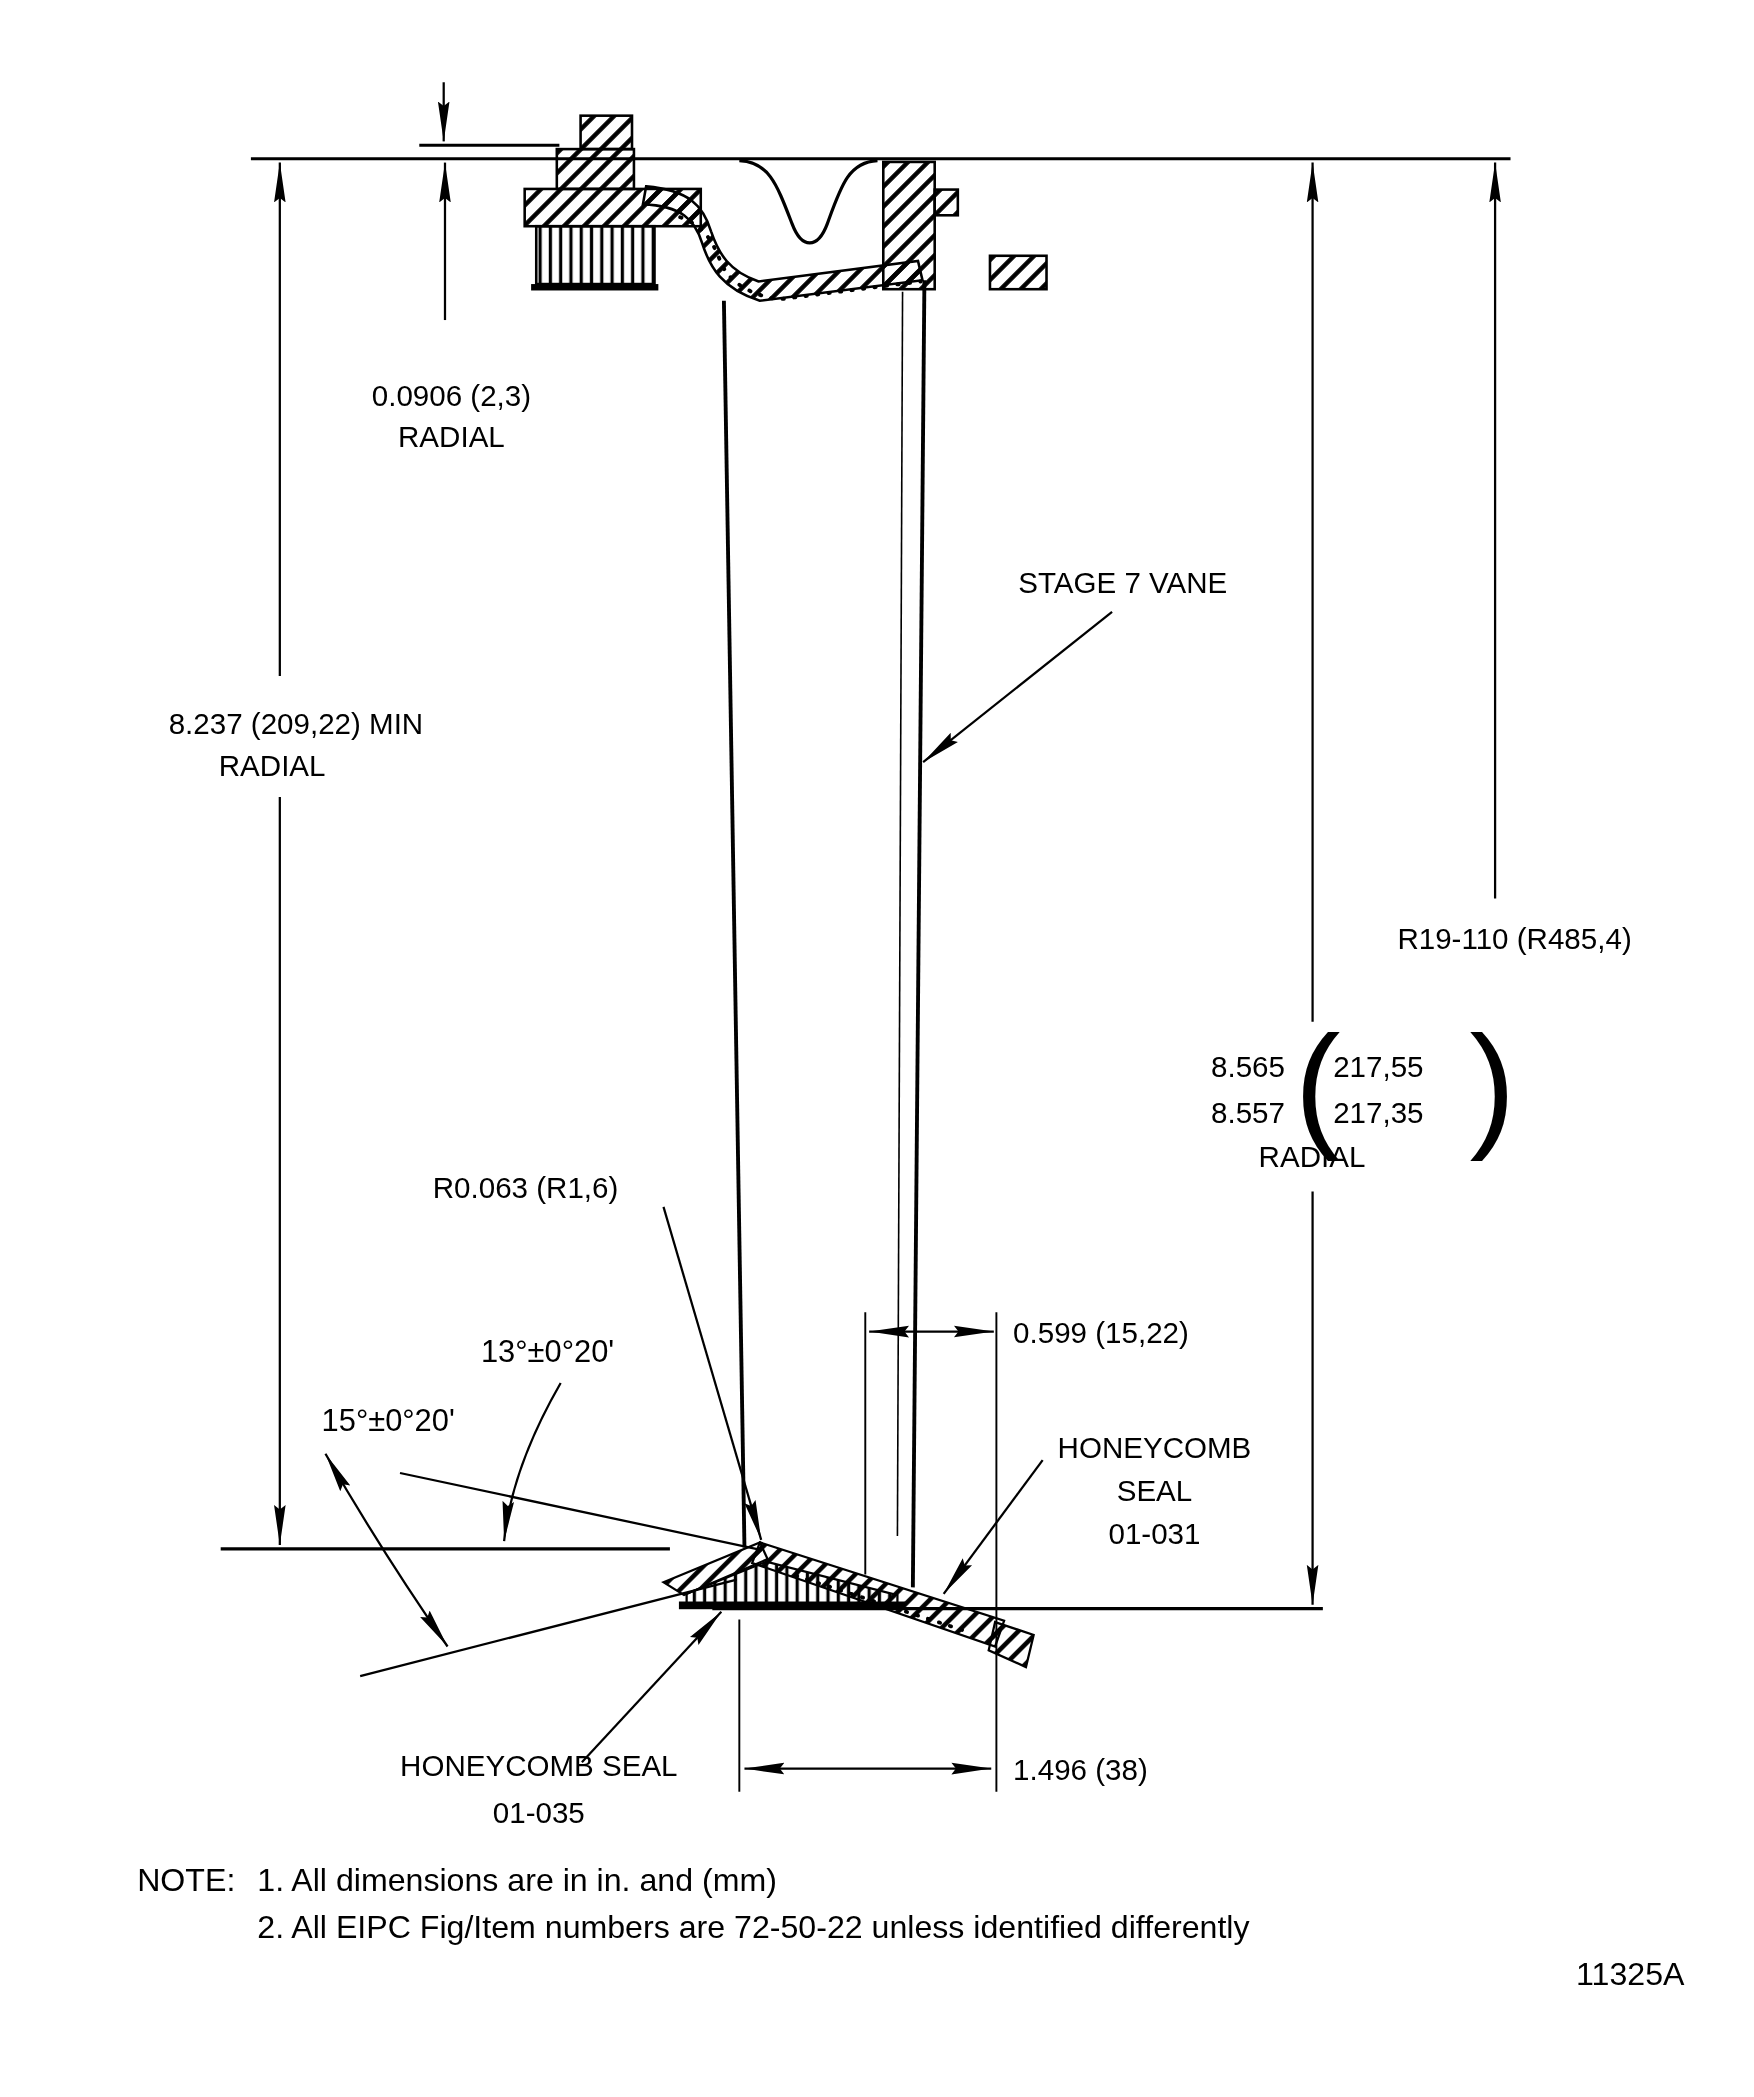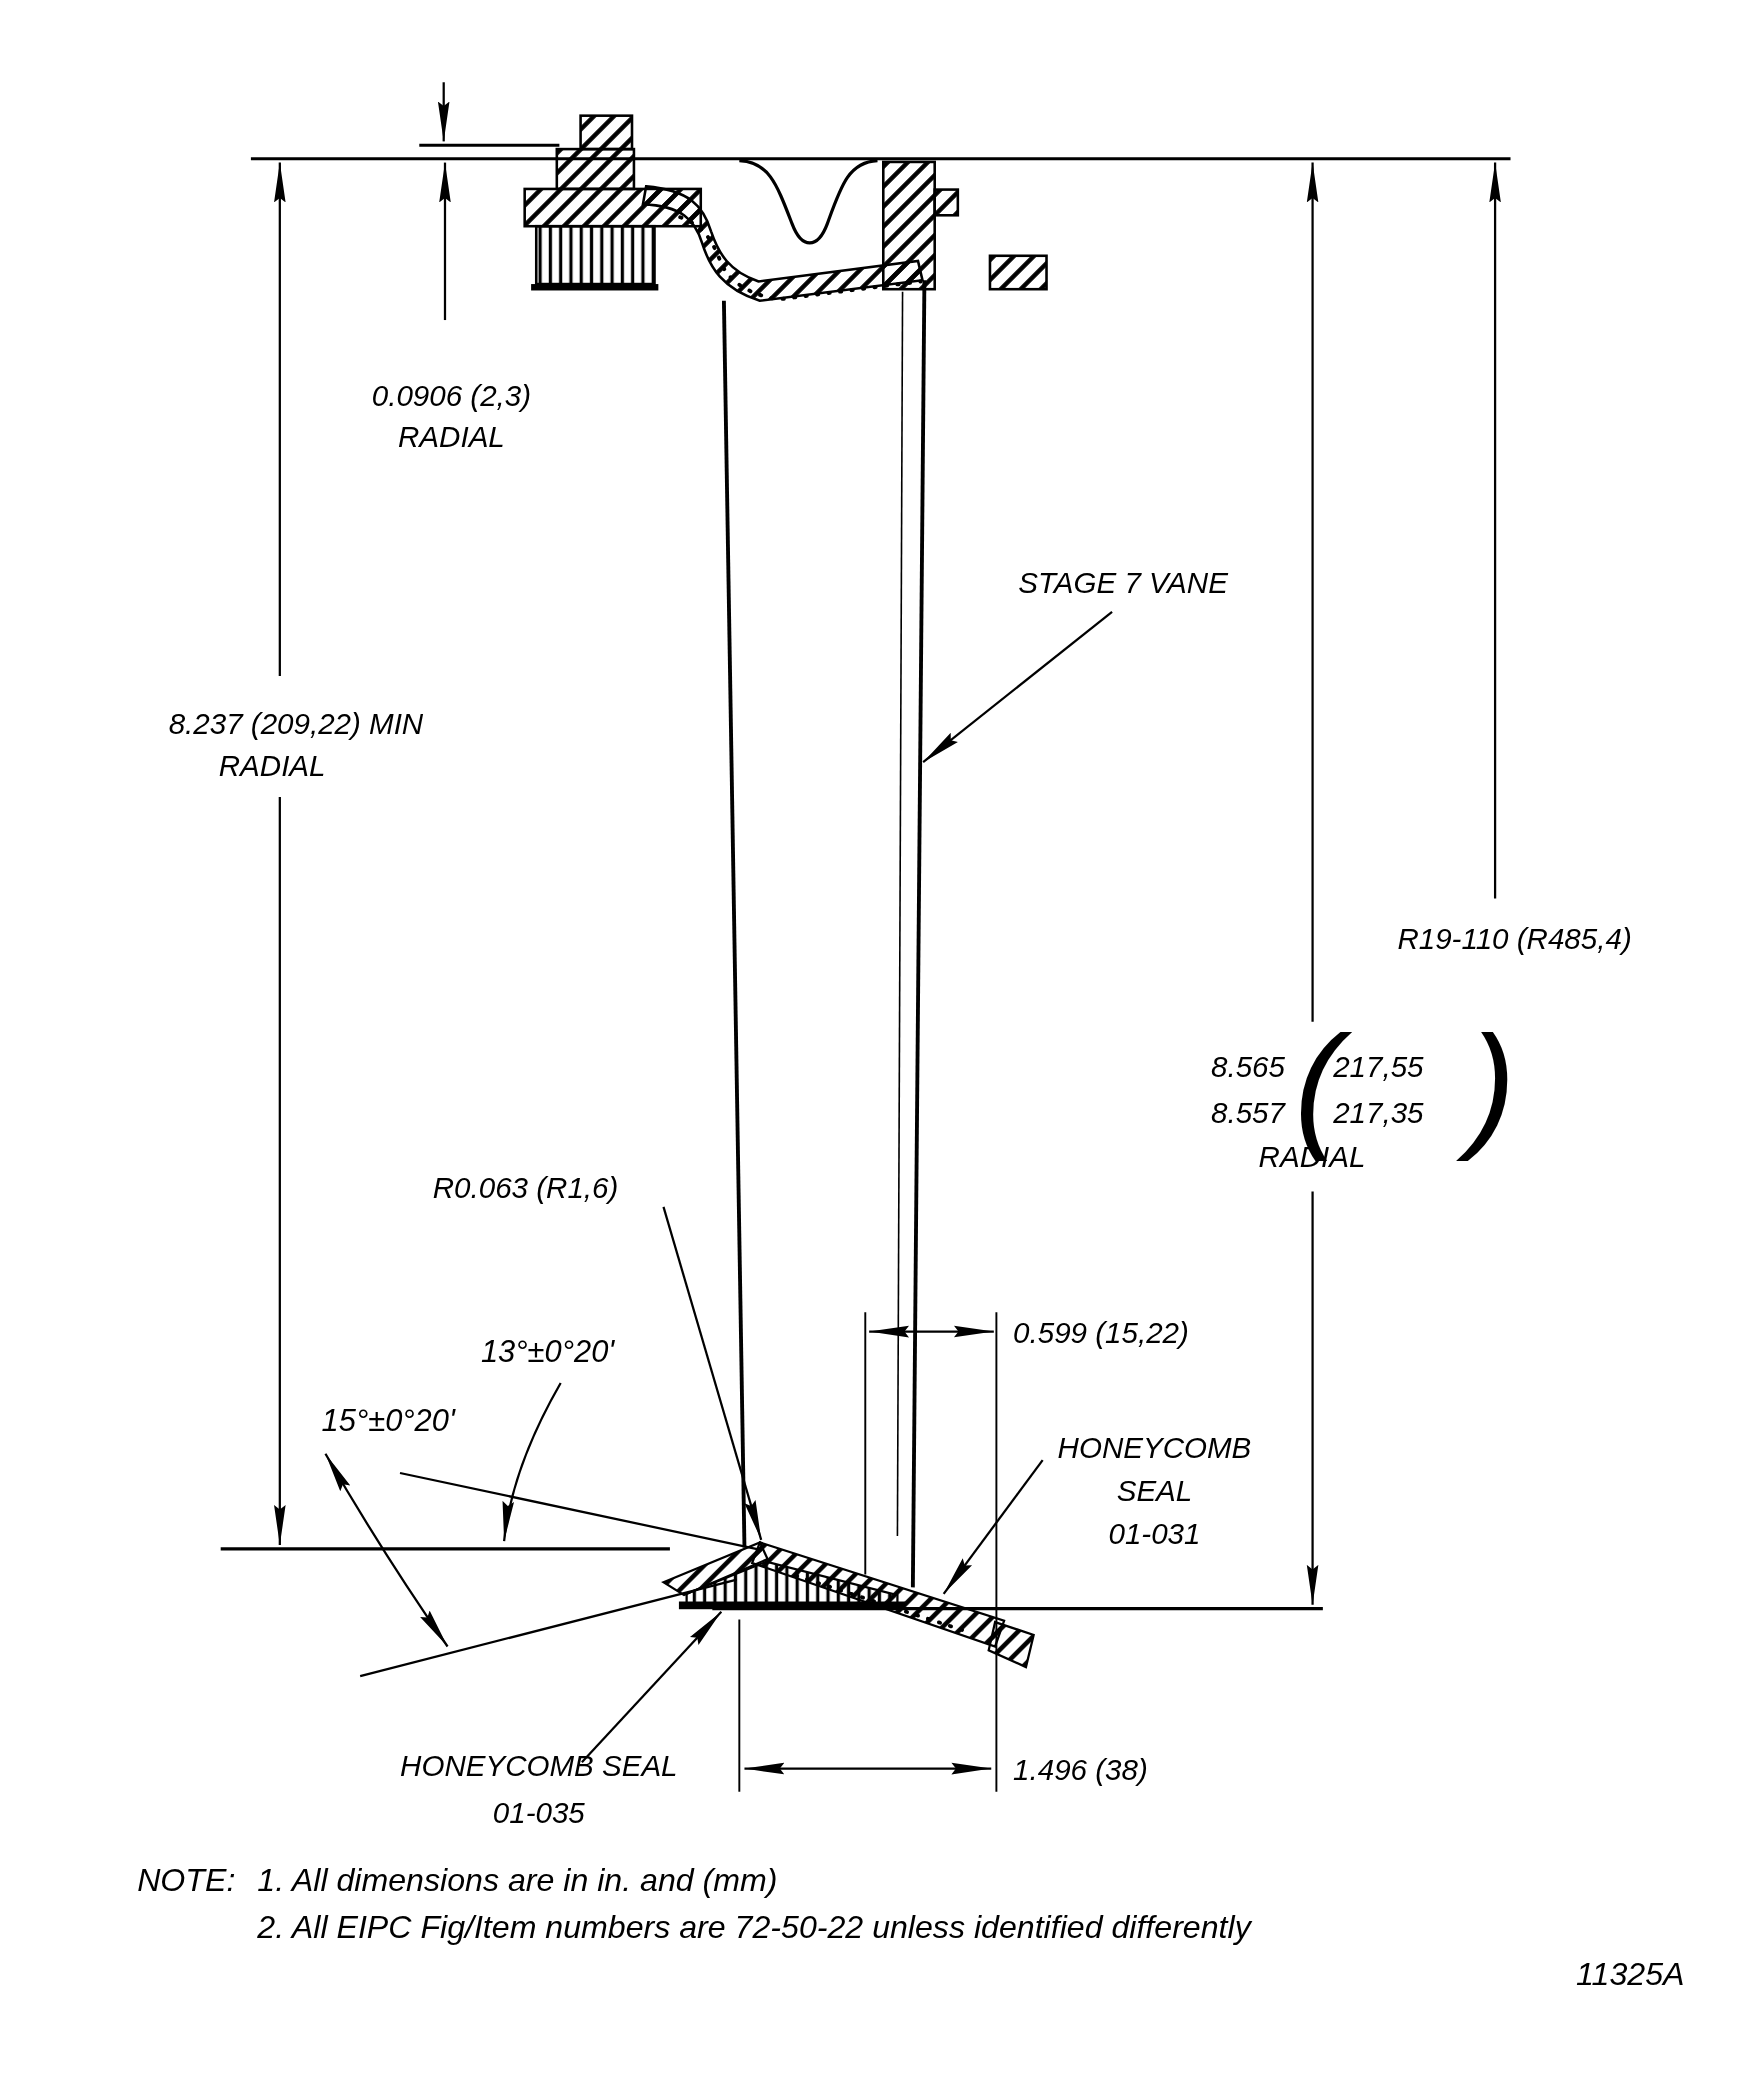--- a/index.html
+++ b/index.html
@@ -3,7 +3,7 @@
 <meta charset="utf-8">
 <style>
   html,body{margin:0;padding:0;background:#ffffff;}
-  .page{width:1755px;height:2097px;background:#ffffff;position:relative;overflow:hidden;font-style:italic;}
+  .page{width:1755px;height:2097px;background:#ffffff;position:relative;overflow:hidden;}
   svg{display:block;}
   .lbl{font-family:"Liberation Sans", sans-serif;fill:#000000;stroke:none;}
   .ink{stroke:#000000;}

